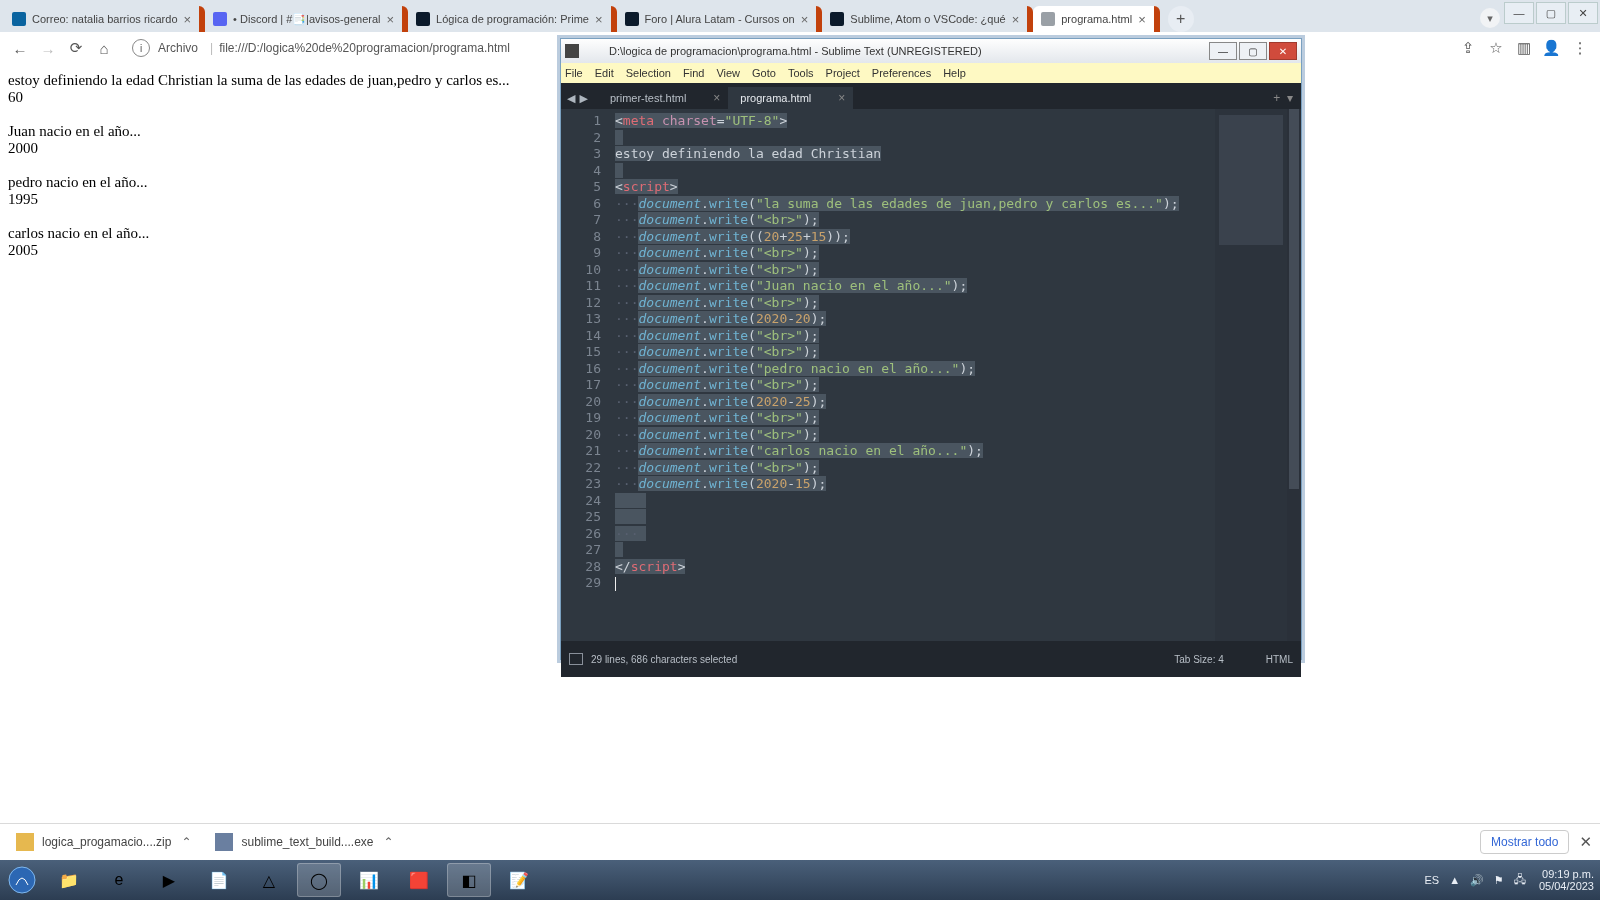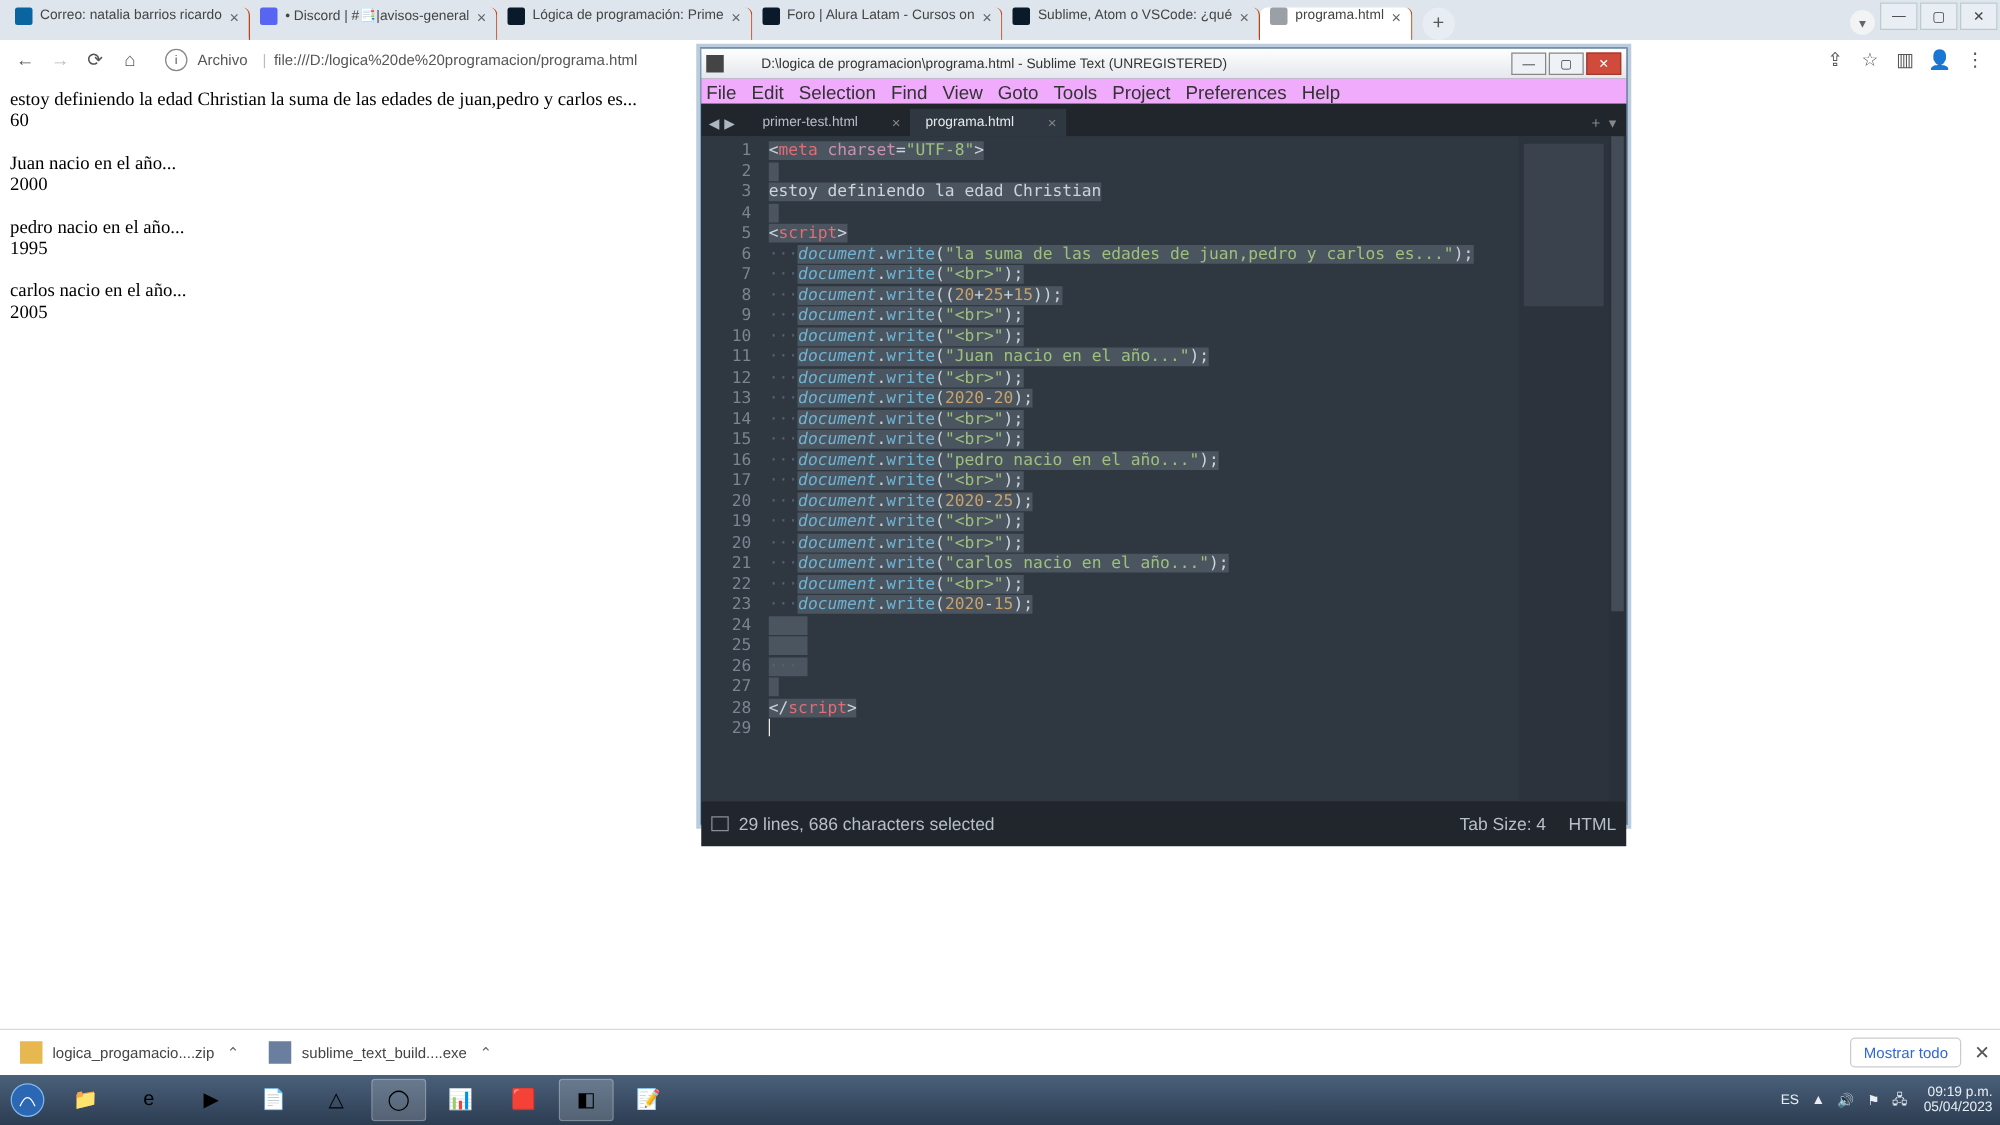--- a/index.html
+++ b/index.html
@@ -6,7 +6,7 @@
 
 .browser{position:absolute;top:0;left:0;width:1600px;height:900px;}
 .tabstrip{height:32px;background:#dee5ec;display:flex;align-items:center;padding-left:4px;}
-.tab{height:26px;display:flex;align-items:flex-start;padding:0 8px;font-size:11px;color:#444;max-width:200px;border-right:1px solid #c2410c;margin-top:6px;background:#dee5ec;border-radius:6px 6px 0 0;}
+.tab{height:26px;display:flex;align-items:center;padding:0 8px;font-size:11px;color:#444;max-width:200px;border-right:6px solid #c2410c;margin-top:6px;background:#dee5ec;border-radius:6px 6px 0 0;}
 .tab.active{background:#fff;}
 .tab .favicon{width:14px;height:14px;margin-right:6px;flex:none;border-radius:2px;}
 .tab .tlabel{white-space:nowrap;overflow:hidden;text-overflow:ellipsis;flex:1;}

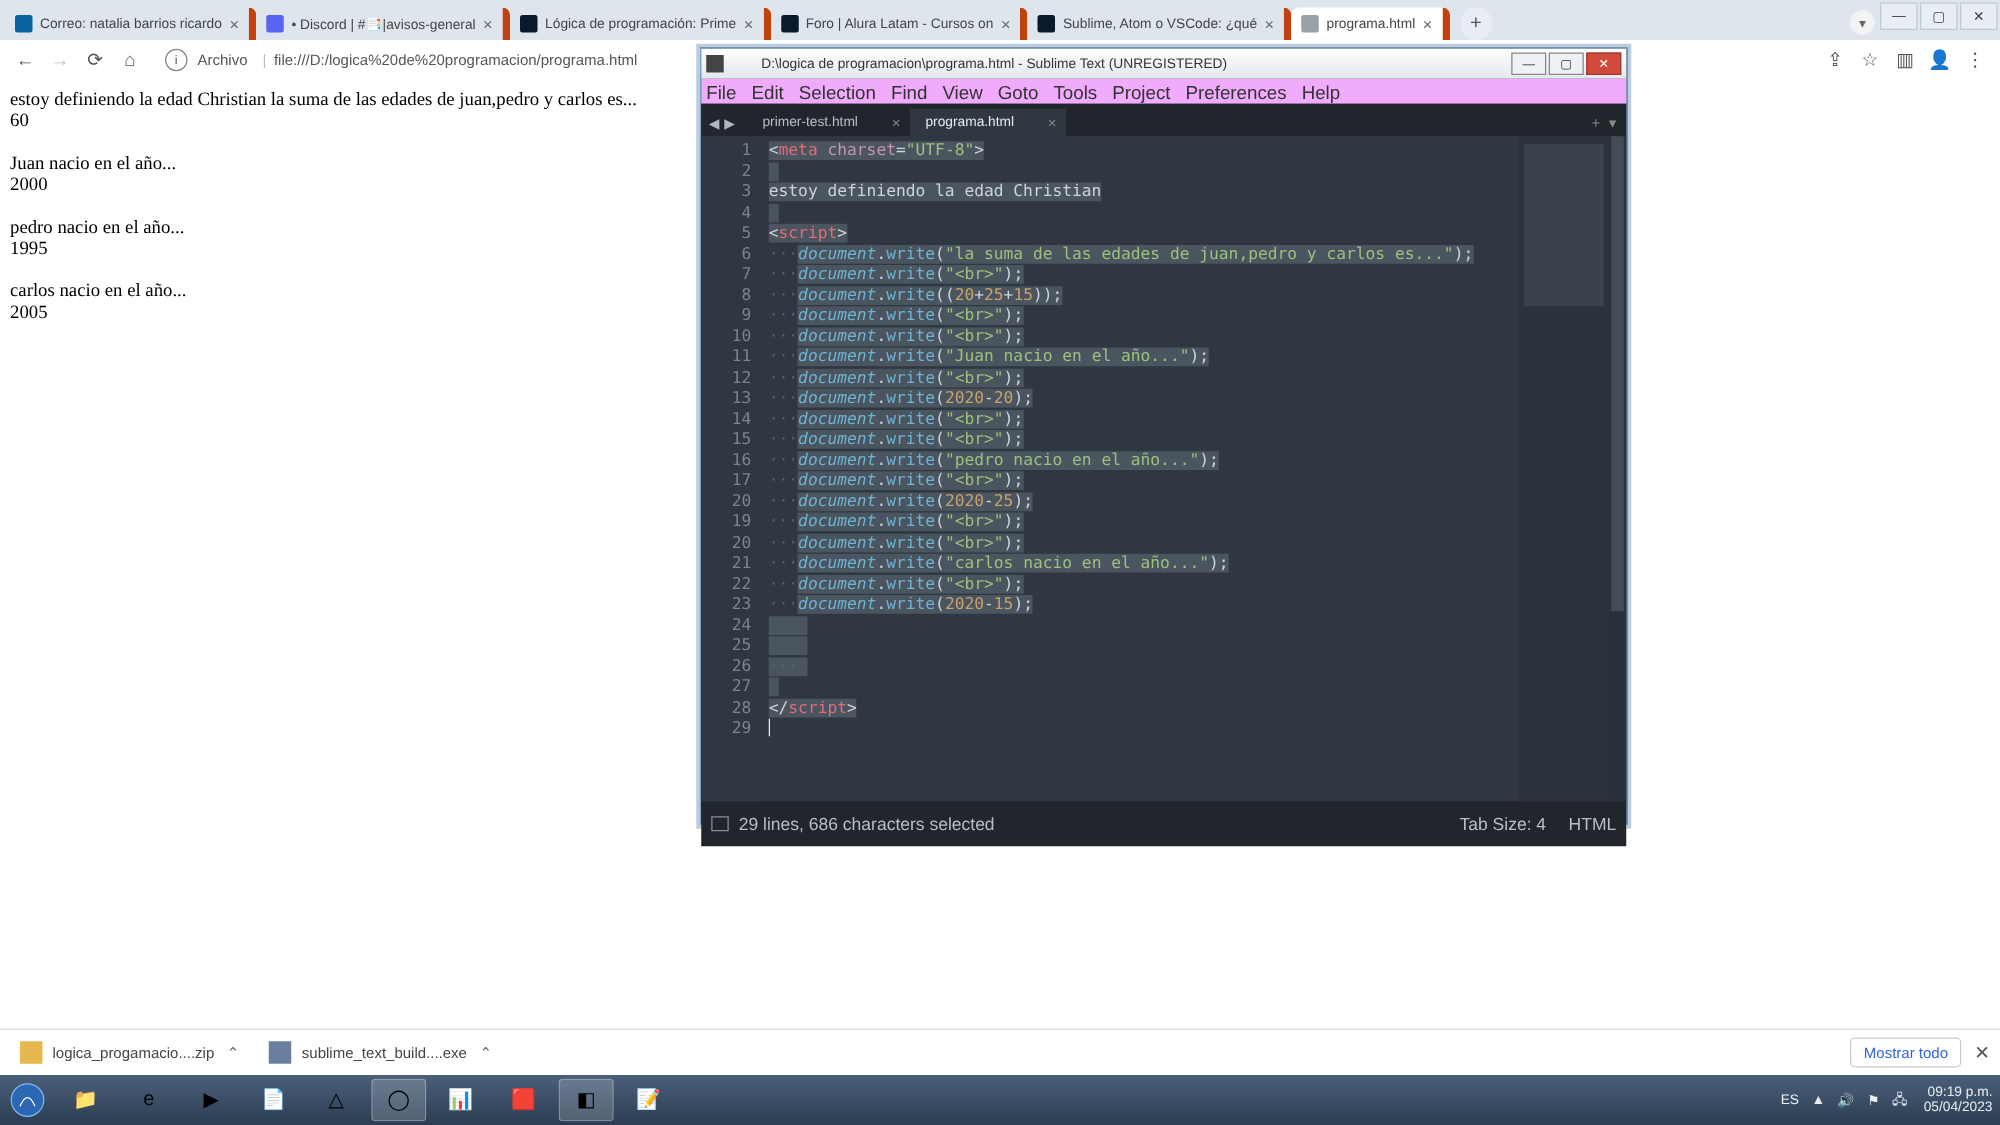--- a/index.html
+++ b/index.html
@@ -47,7 +47,7 @@
 .st-title .wbs{margin-left:auto;display:flex;}
 .st-title .wb{width:26px;height:16px;border:1px solid #888;margin-left:2px;display:flex;align-items:center;justify-content:center;font-size:10px;background:#eef1f5;}
 .st-title .wb.close{background:#d04b3c;color:#fff;border-color:#a03a2e;}
-.st-menu{height:20px;background:#f0abfc;display:flex;align-items:flex-end;font-size:15px;color:#333;padding:0 4px;}
+.st-menu{height:20px;background:#fef9c3;display:flex;align-items:center;font-size:11px;color:#333;padding:0 4px;}
 .st-menu span{margin-right:12px;}
 .st-tabs{height:26px;background:#21262d;display:flex;align-items:flex-end;}
 .st-nav{display:flex;padding:4px 6px;}

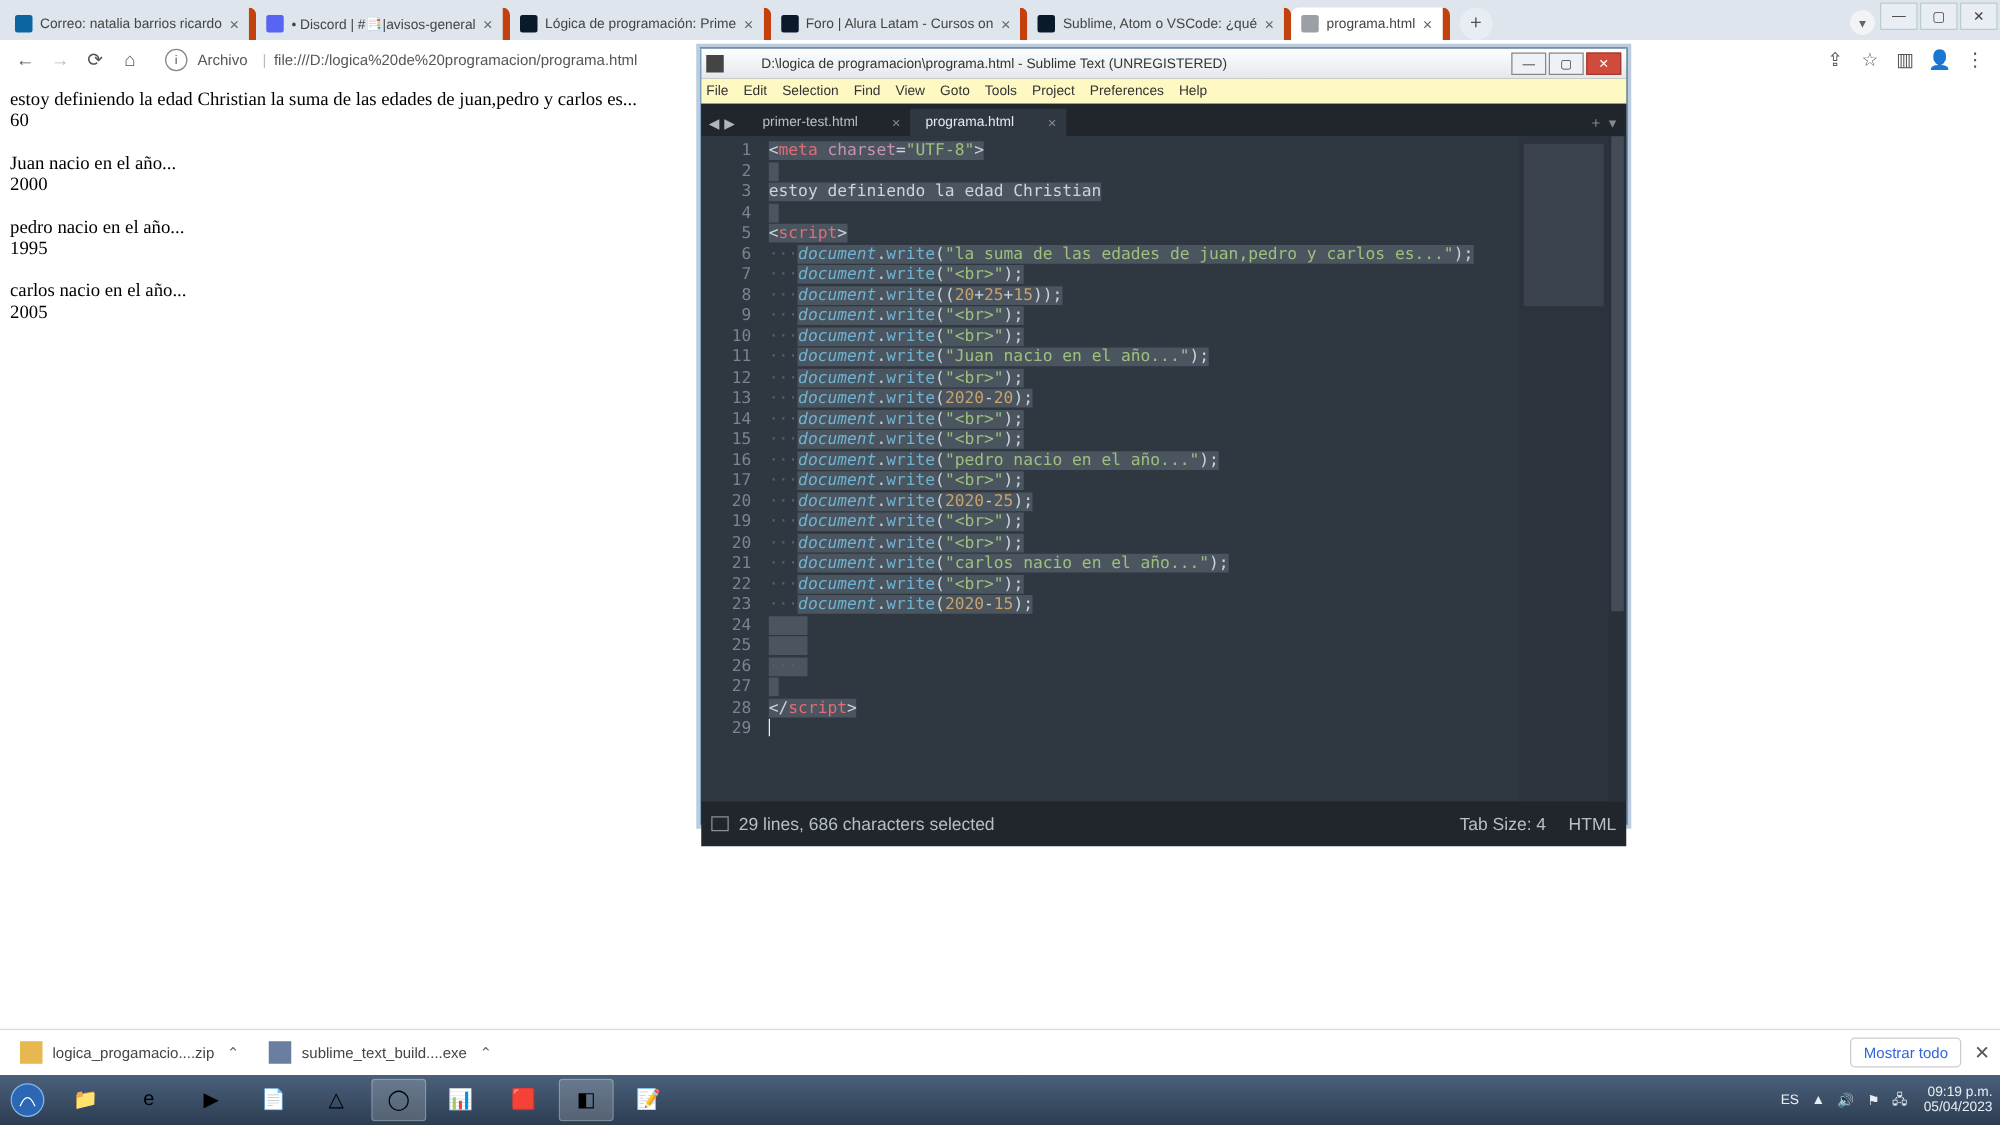--- a/index.html
+++ b/index.html
@@ -72,7 +72,7 @@
 .minimap .mm{position:absolute;top:6px;left:4px;right:4px;height:130px;background:#3a424d;}
 .scroll{position:absolute;top:0;right:0;width:14px;height:100%;background:#2a3039;}
 .scroll .thumb{position:absolute;top:0;left:2px;width:10px;height:380px;background:#444c57;}
-.st-status{height:36px;background:#21262d;color:#b8bfc7;font-size:14px;display:flex;align-items:center;padding:0 8px;}
+.st-status{height:36px;background:#21262d;color:#b8bfc7;font-size:10px;display:flex;align-items:center;padding:0 8px;}
 .st-status .r{margin-left:auto;display:flex;}
 .st-status .r span{margin-left:18px;}
 .cursor{display:inline-block;width:1px;height:14px;background:#eee;vertical-align:middle;}

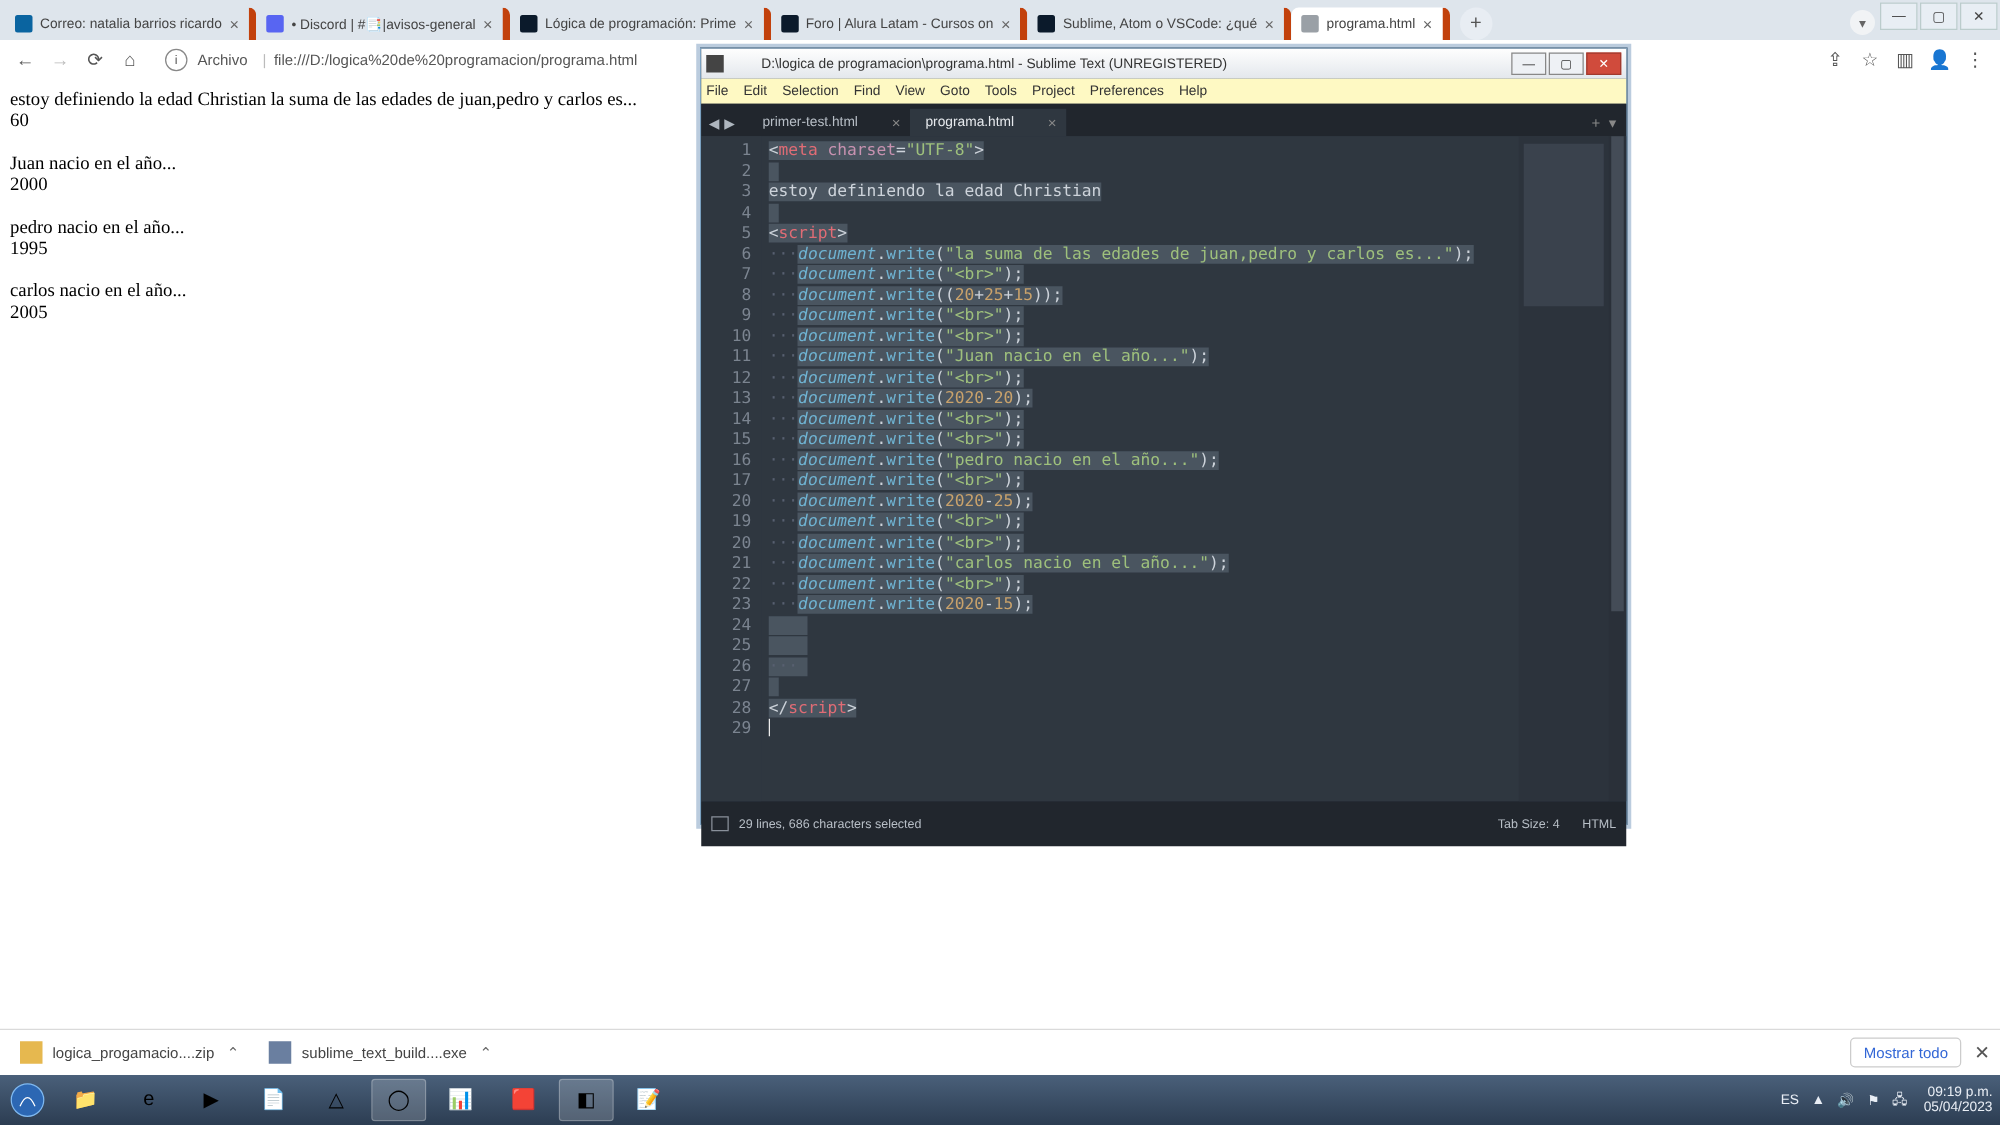--- a/index.html
+++ b/index.html
@@ -73,7 +73,7 @@
 .scroll{position:absolute;top:0;right:0;width:14px;height:100%;background:#2a3039;}
 .scroll .thumb{position:absolute;top:0;left:2px;width:10px;height:380px;background:#444c57;}
 .st-status{height:36px;background:#21262d;color:#b8bfc7;font-size:10px;display:flex;align-items:center;padding:0 8px;}
-.st-status .r{margin-left:auto;display:flex;}
+.st-status .r{margin-left:auto;display:flex;gap:24px;}
 .st-status .r span{margin-left:18px;}
 .cursor{display:inline-block;width:1px;height:14px;background:#eee;vertical-align:middle;}
 .box{width:12px;height:10px;border:1px solid #89909a;margin-right:8px;}

